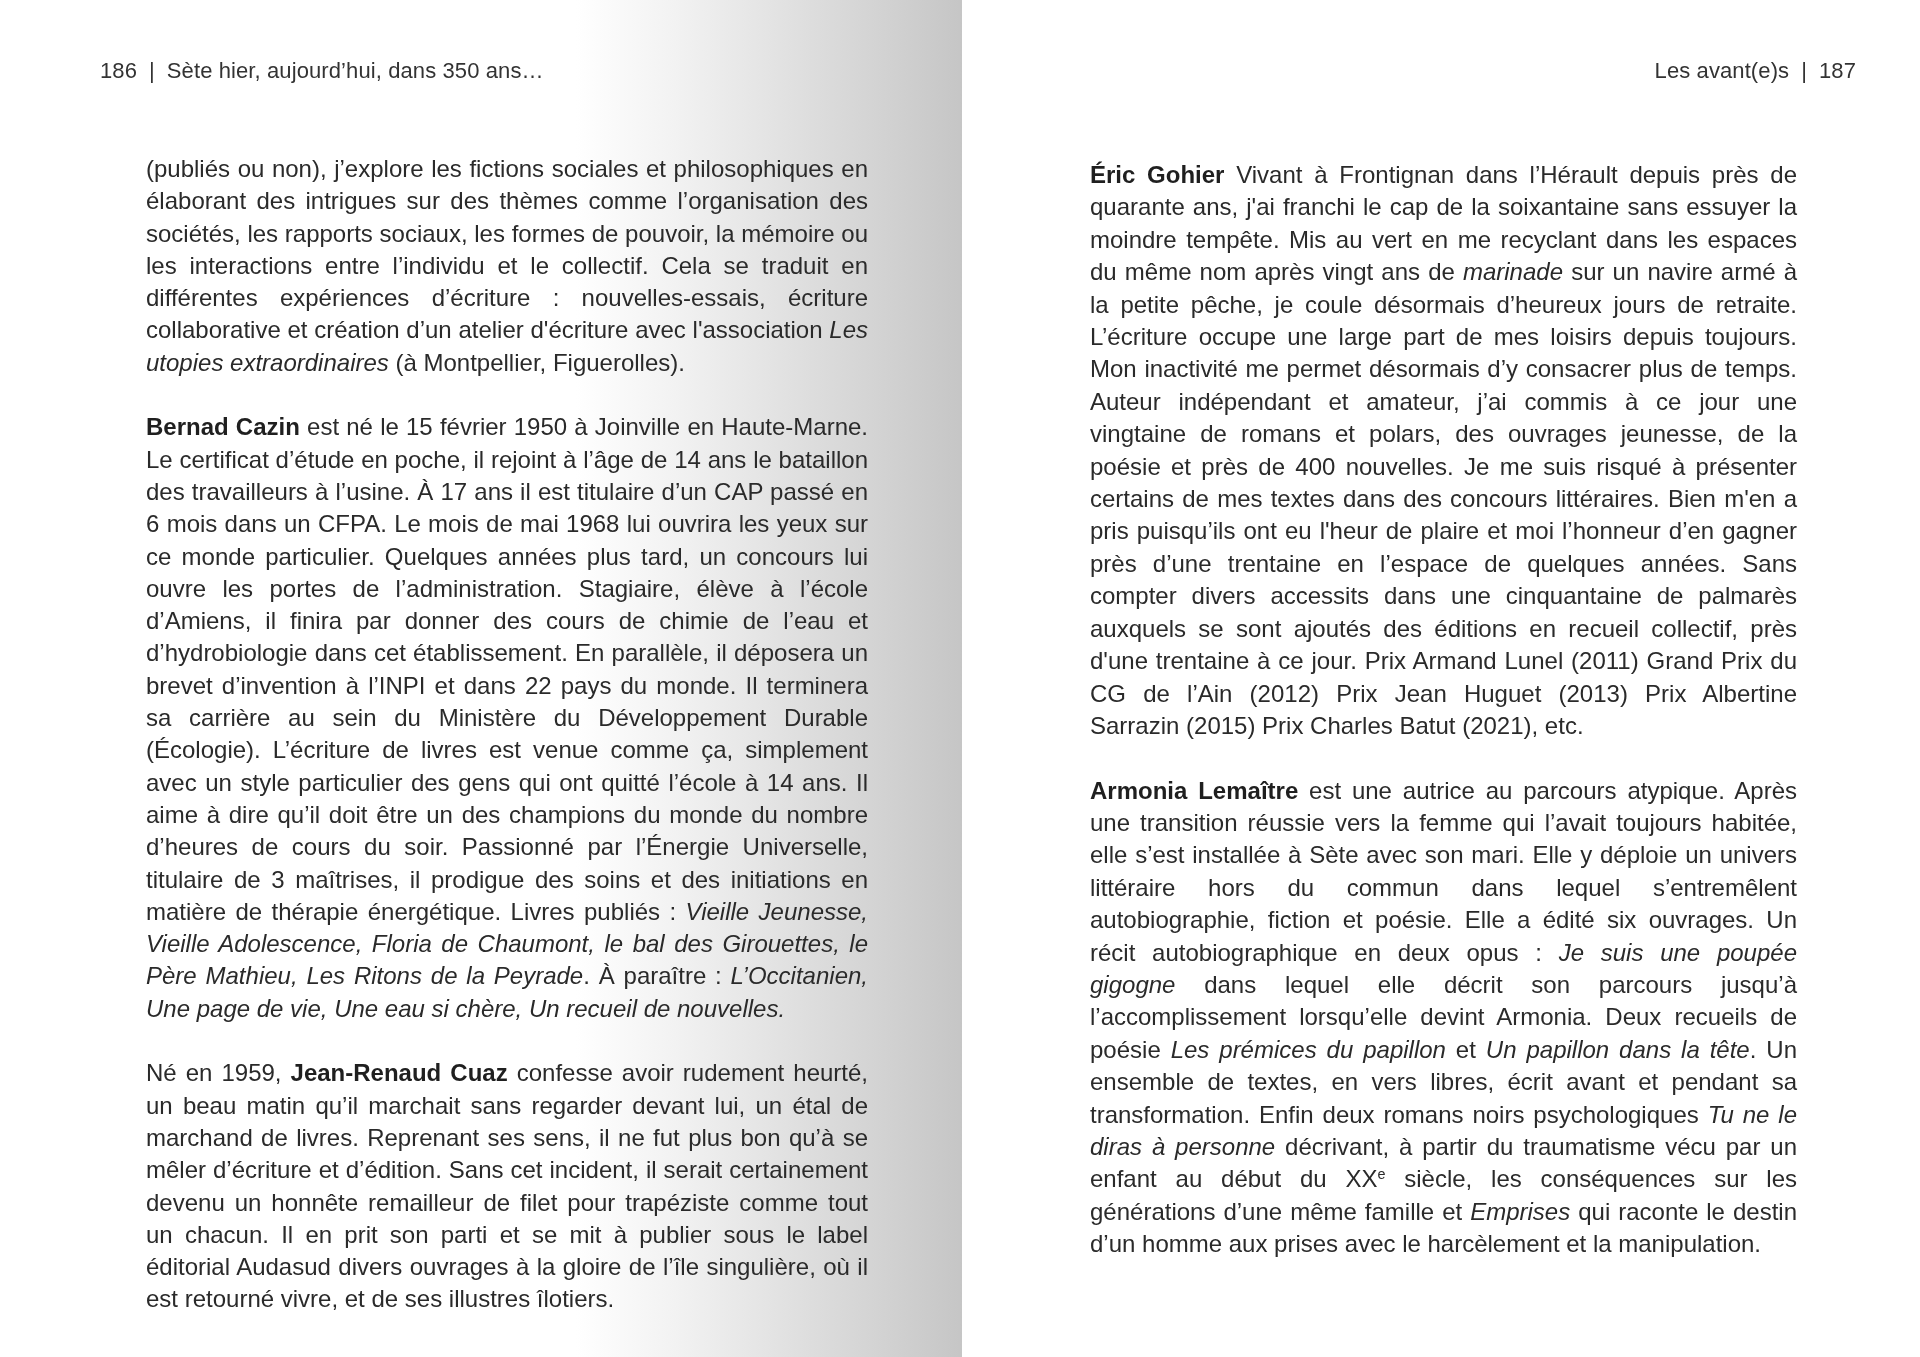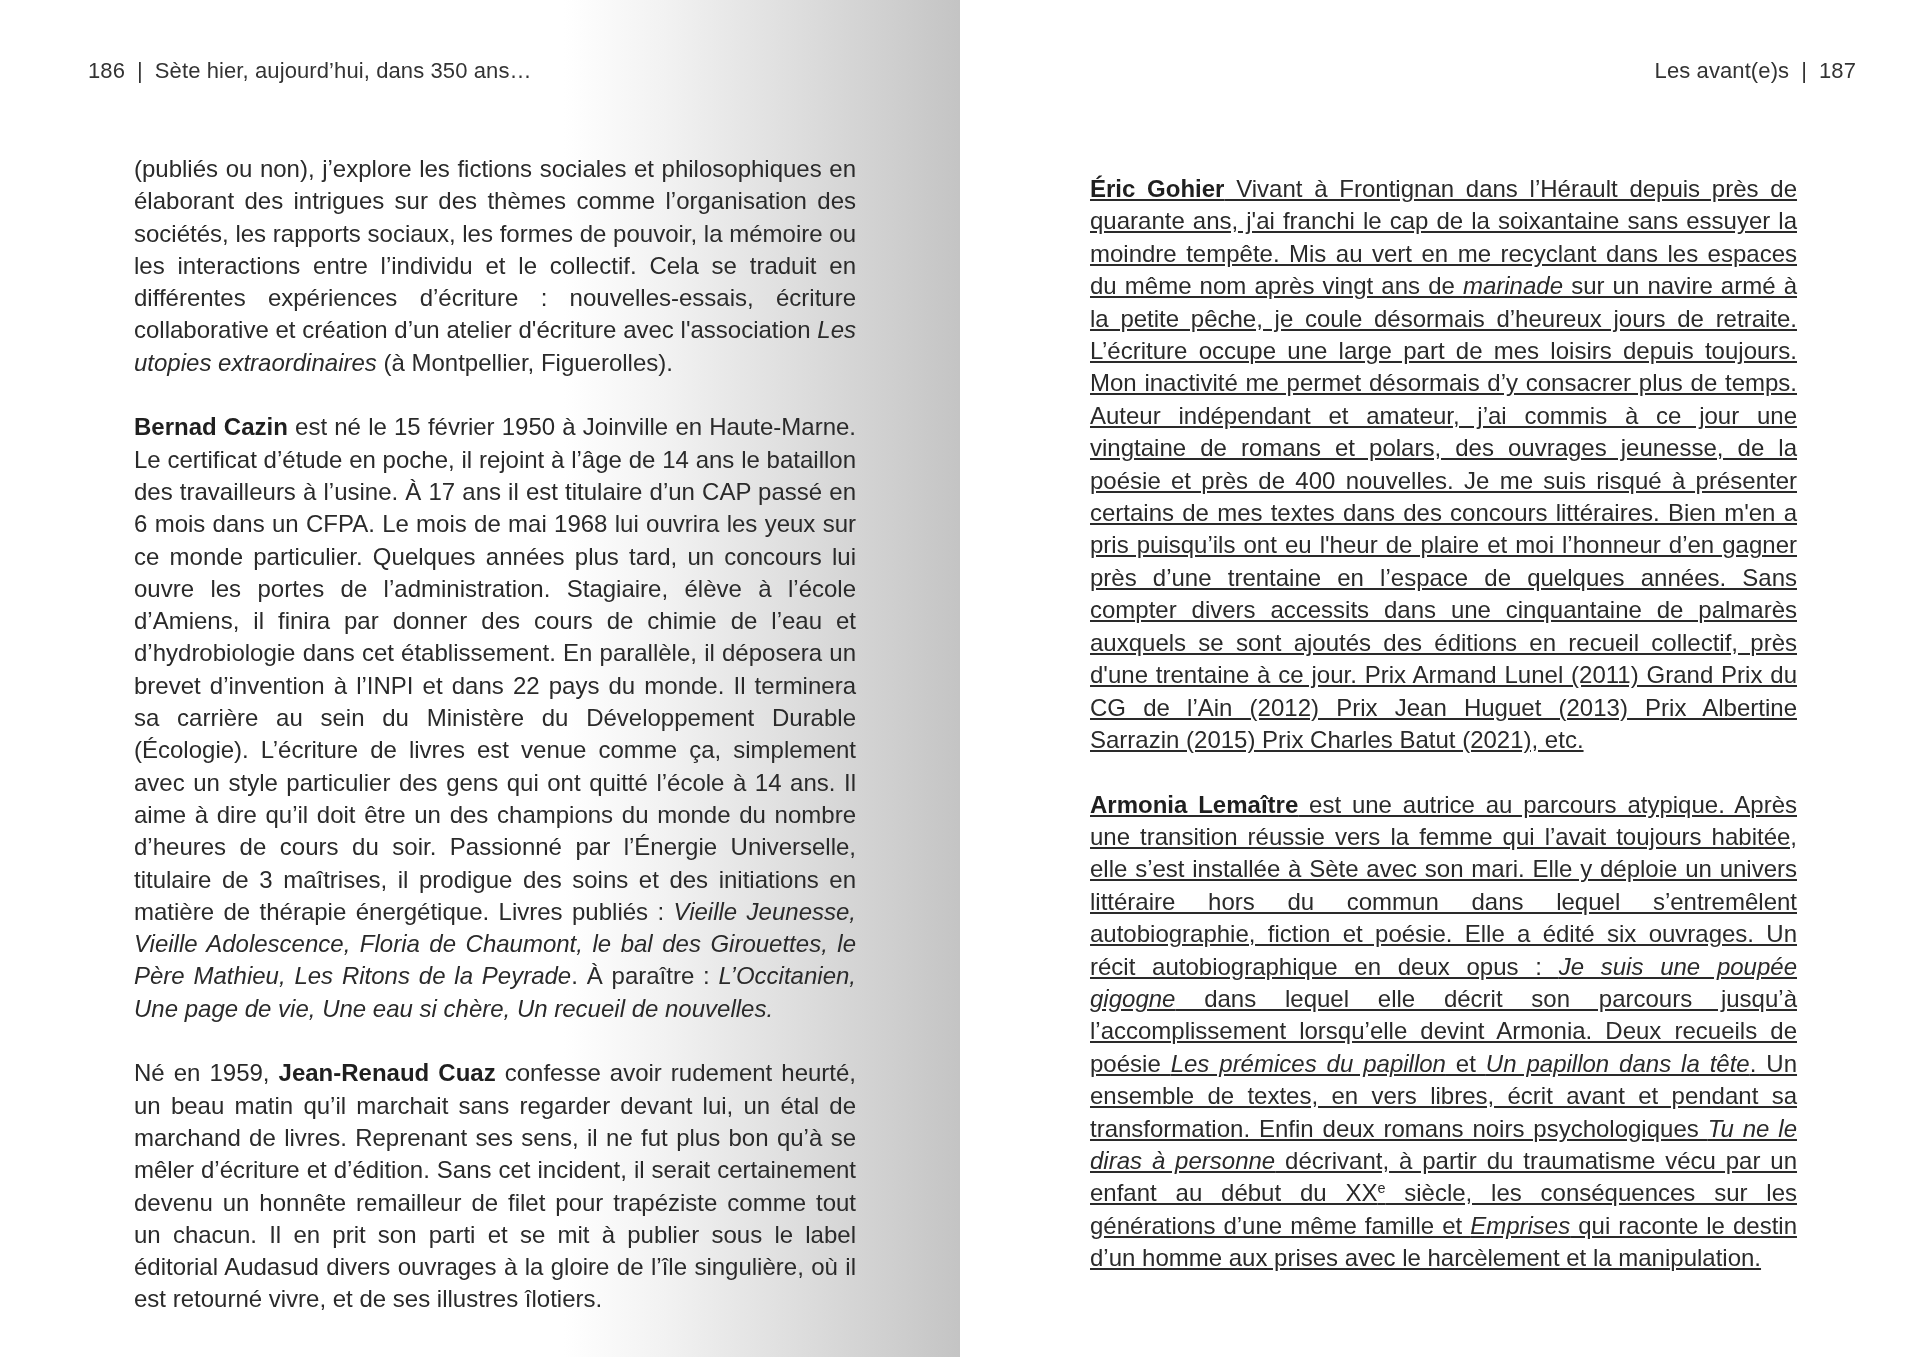--- a/index.html
+++ b/index.html
@@ -13,7 +13,7 @@
     position: absolute; top: 0; height: 1357px;
   }
   #page-left {
-    left: 4px; width: 956px;
+    left: 16px; width: 956px;
     background: linear-gradient(to right, #ffffff 0px, #ffffff 560px, #f2f2f2 660px, #dedede 790px, #cdcdcd 900px, #c3c3c3 962px);
   }
   #page-right {

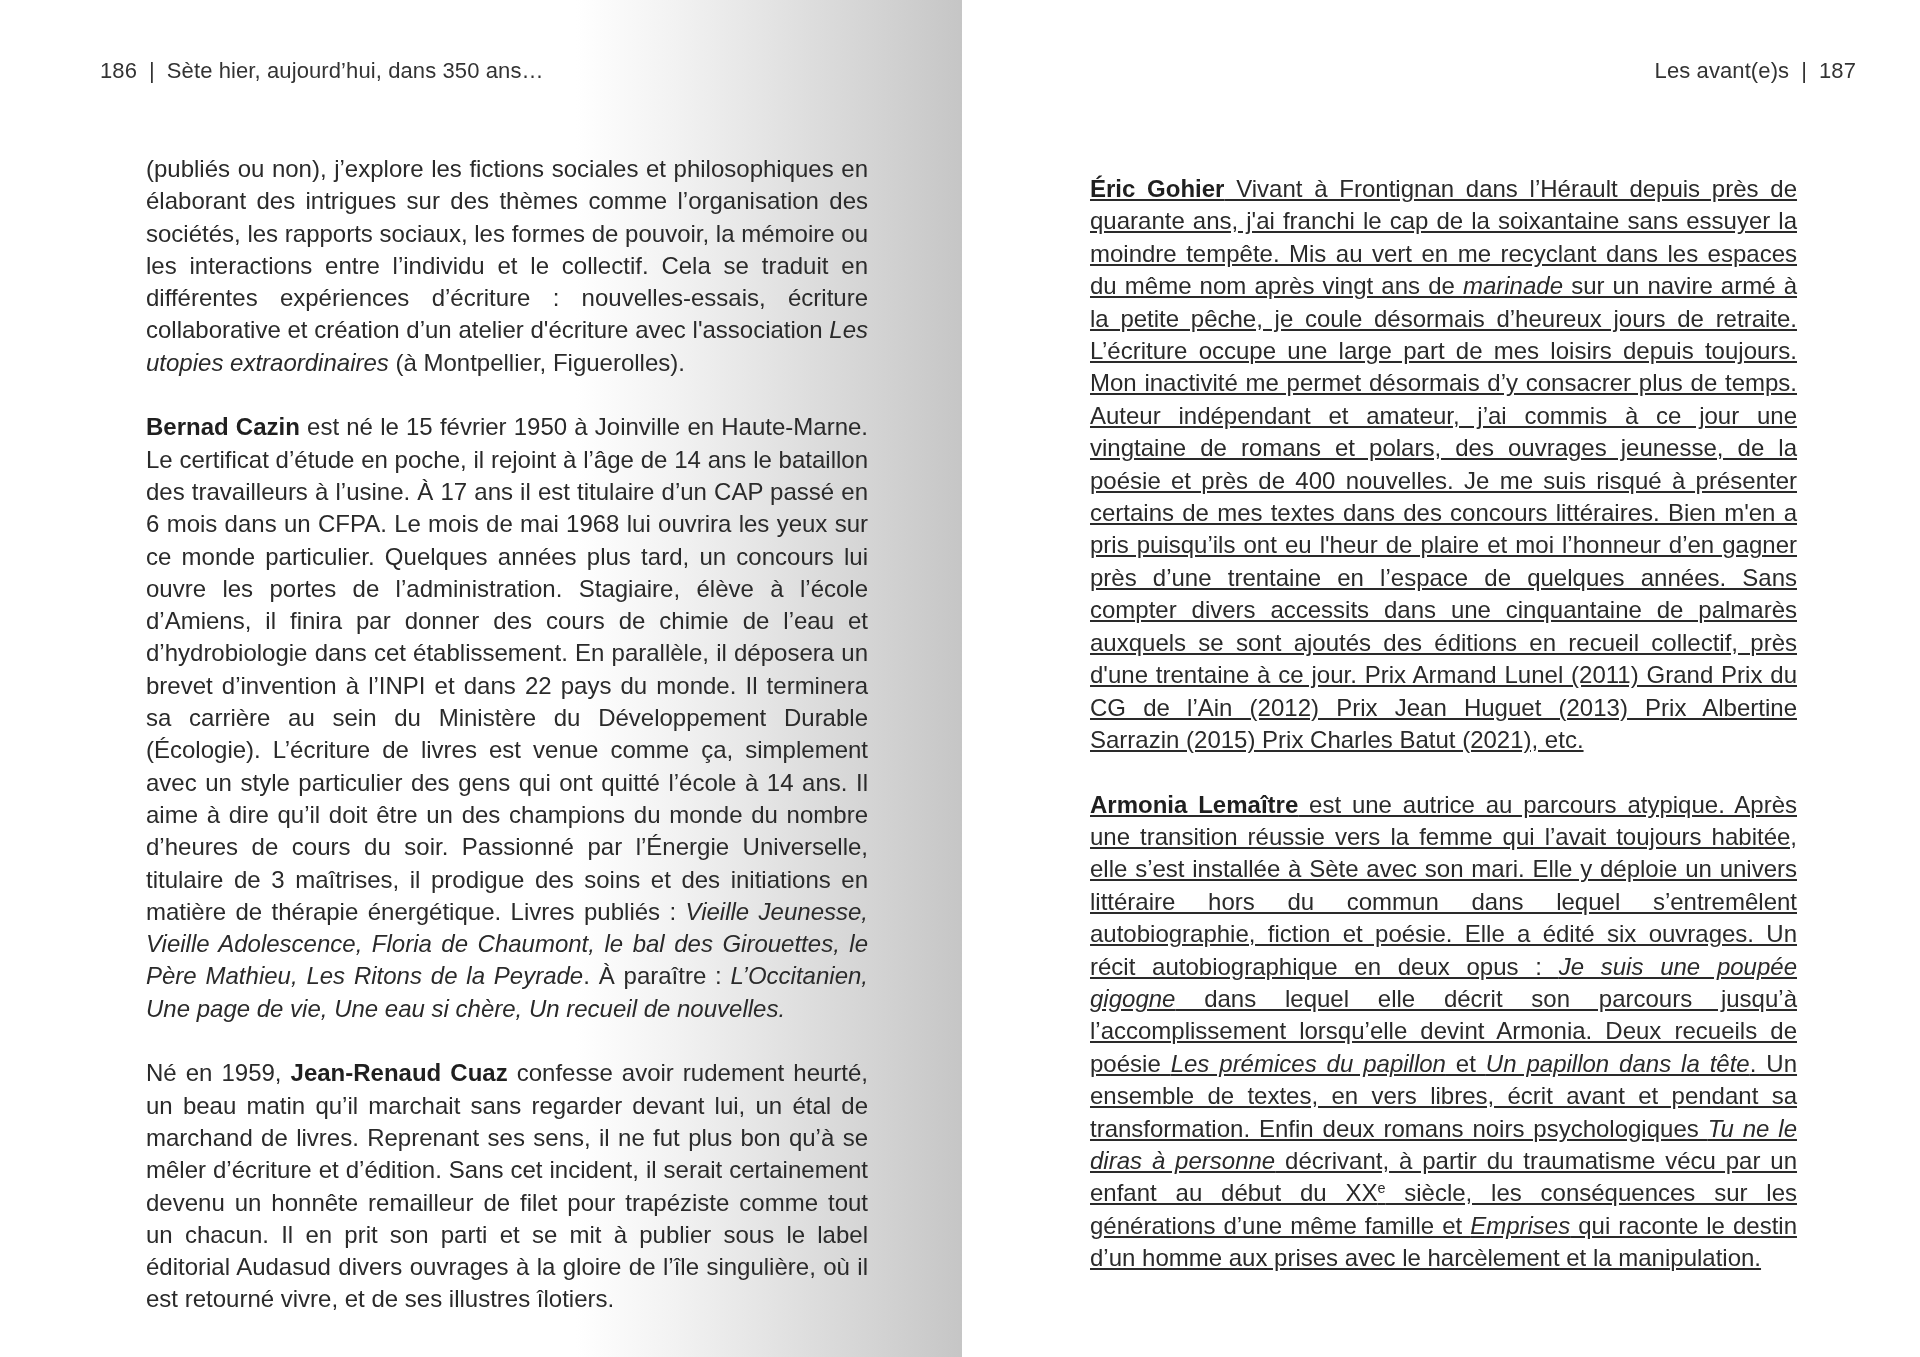--- a/index.html
+++ b/index.html
@@ -34,7 +34,7 @@
     text-align: justify; hyphens: none;
   }
   #page-left .column { left: 130px; width: 722px; }
-  #page-right .column { left: 128px; top: 173px; width: 707px; line-height: 32.4px; text-decoration: underline; }
+  #page-right .column { left: 128px; top: 159px; width: 707px; line-height: 32.4px; }
   .para { margin: 0 0 32.3px 0; }
   .para:last-child { margin-bottom: 0; }
   .run-bold { font-weight: bold; color: #1f1f1f; }

